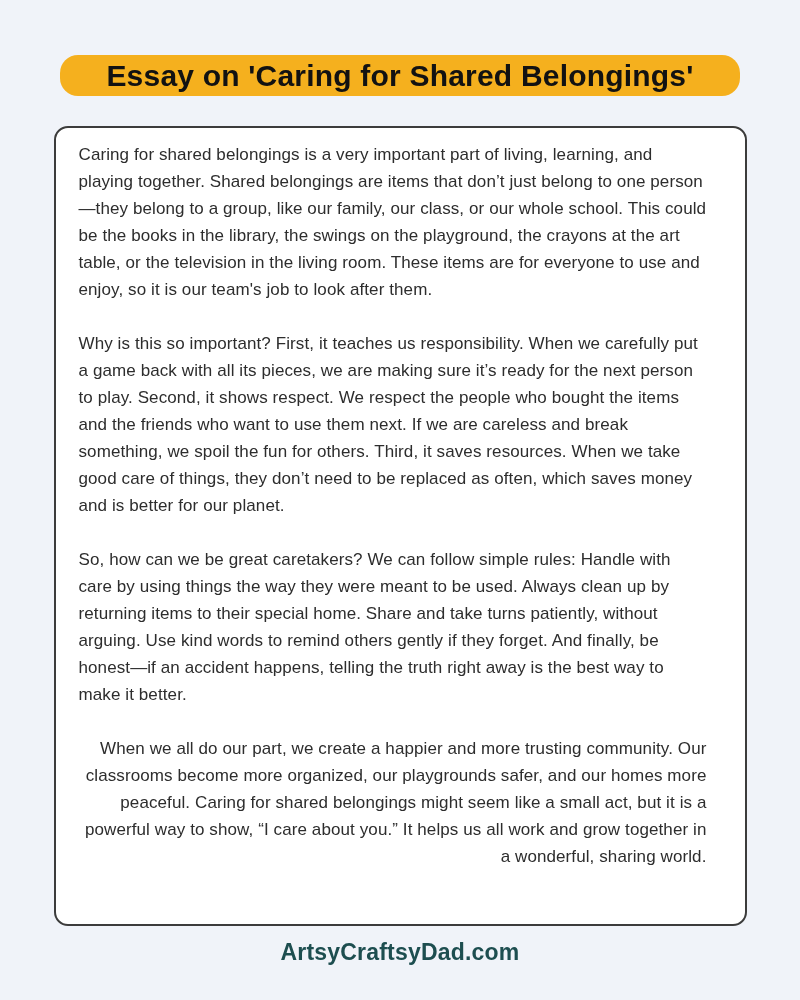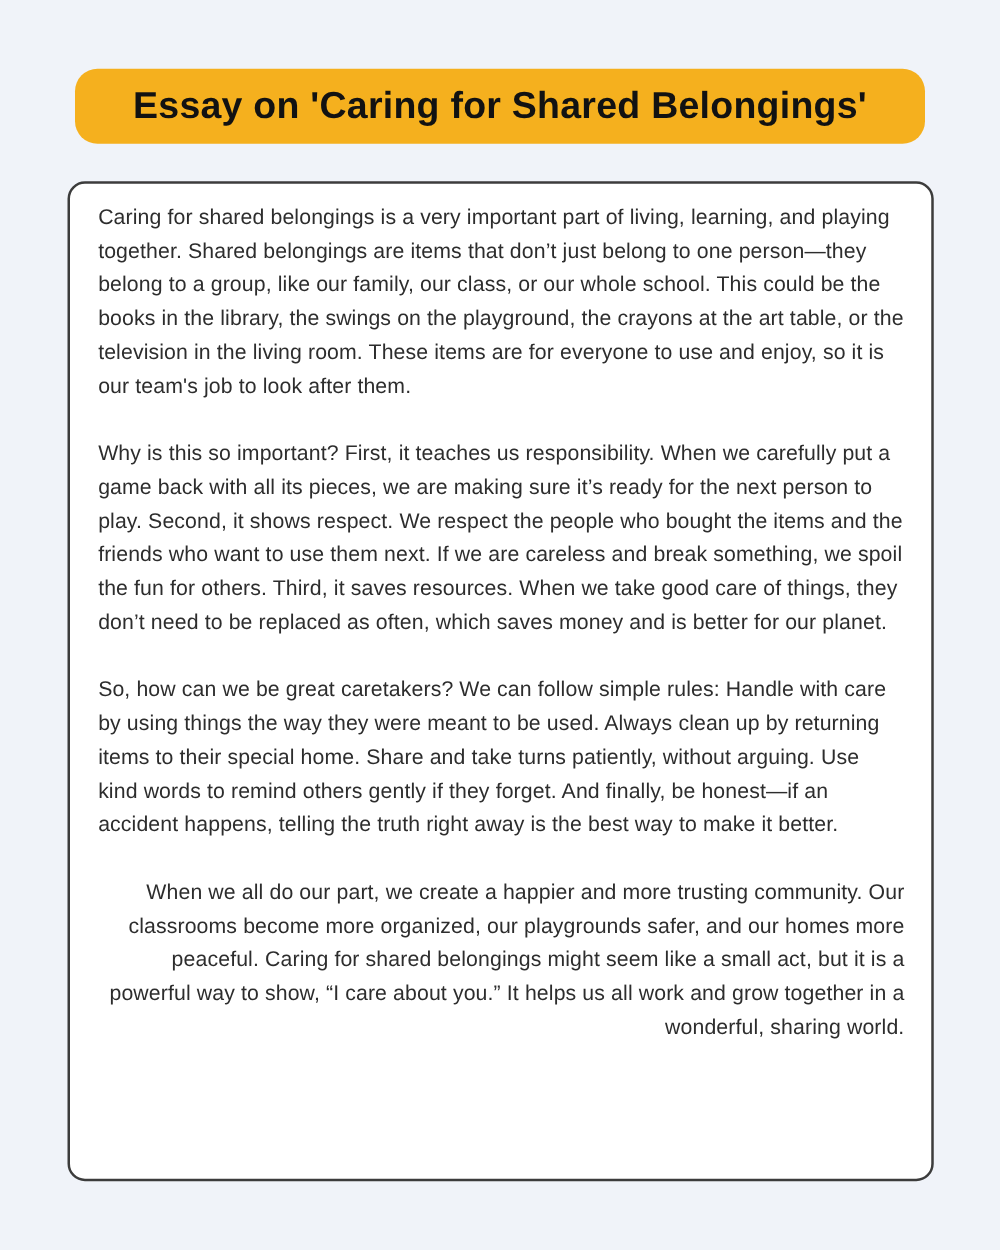--- a/index.html
+++ b/index.html
@@ -17,7 +17,7 @@
   }
   .title-bar {
     width: 680px;
-    height: 60px;
+    height: 41px;
     margin: 55px auto 0 auto;
     background: #f5b01e;
     border-radius: 18px;

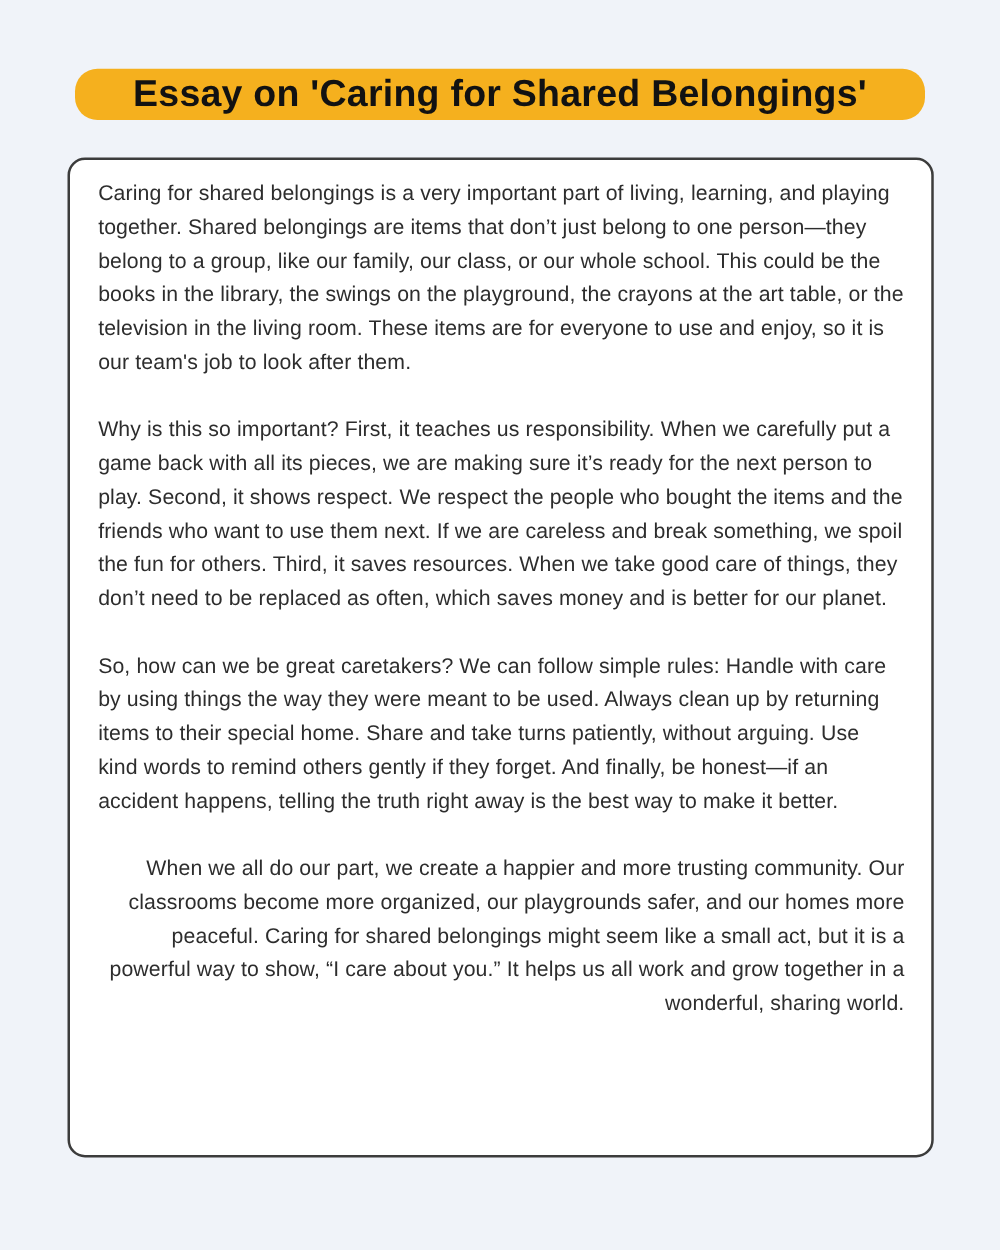--- a/index.html
+++ b/index.html
@@ -42,7 +42,7 @@
     border: 2px solid #3c3c3c;
     border-radius: 14px;
     box-sizing: border-box;
-    padding: 13px 21px 14px 23px;
+    padding: 13px 38px 14px 23px;
   }
   .essay-card p {
     margin: 0 0 27px 0;

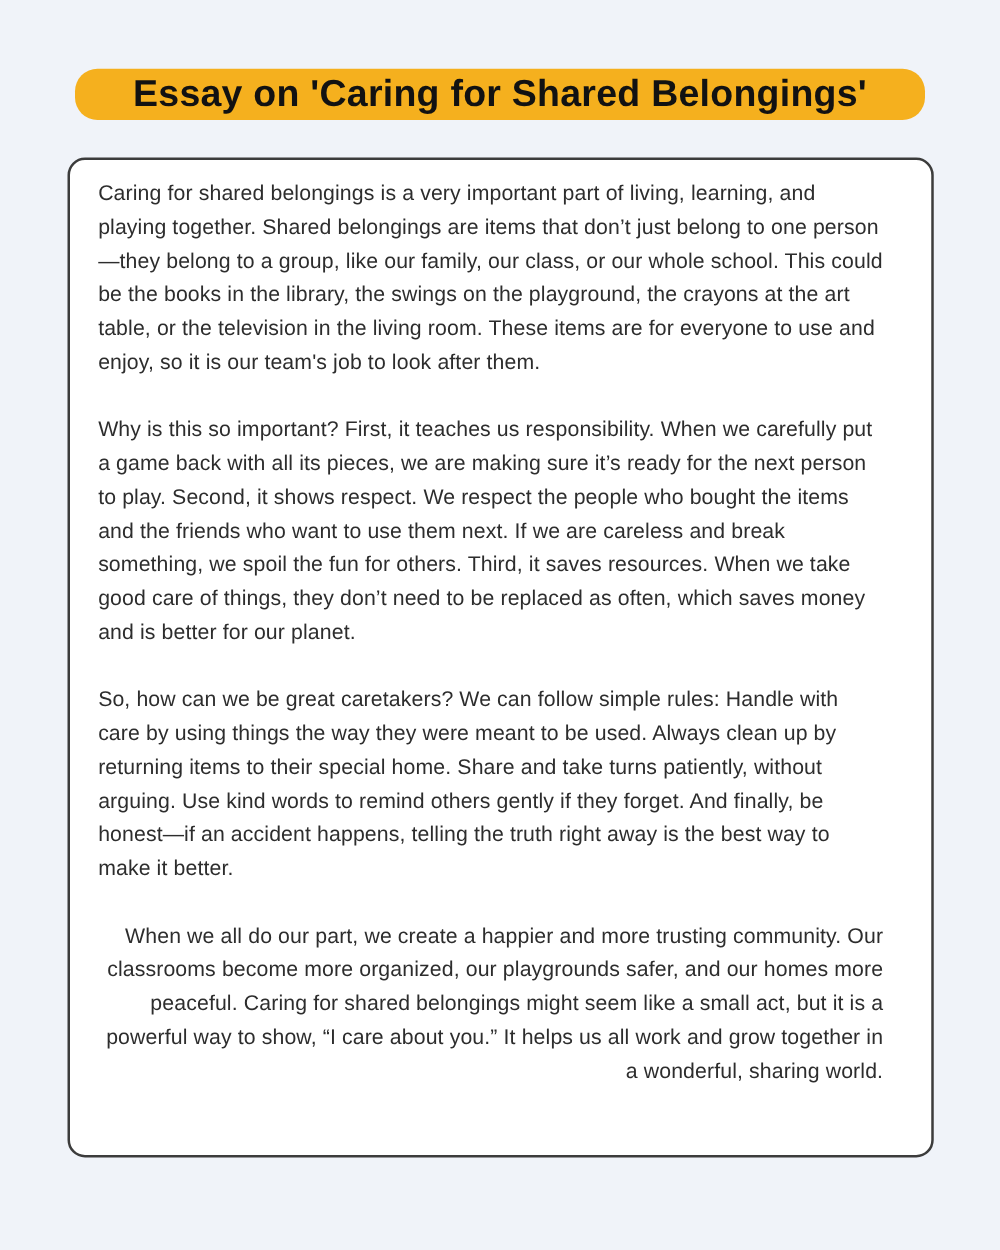--- a/index.html
+++ b/index.html
@@ -84,6 +84,9 @@
     <p>When we all do our part, we create a happier and more trusting community. Our classrooms become more organized, our playgrounds safer, and our homes more peaceful. Caring for shared belongings might seem like a small act, but it is a powerful way to show, “I care about you.” It helps us all work and grow together in a wonderful, sharing world.</p>
   </div>
 
+  <div class="site-footer">
+    <span class="site-link">ArtsyCraftsyDad.com</span>
+  </div>
 
 </div>
 

